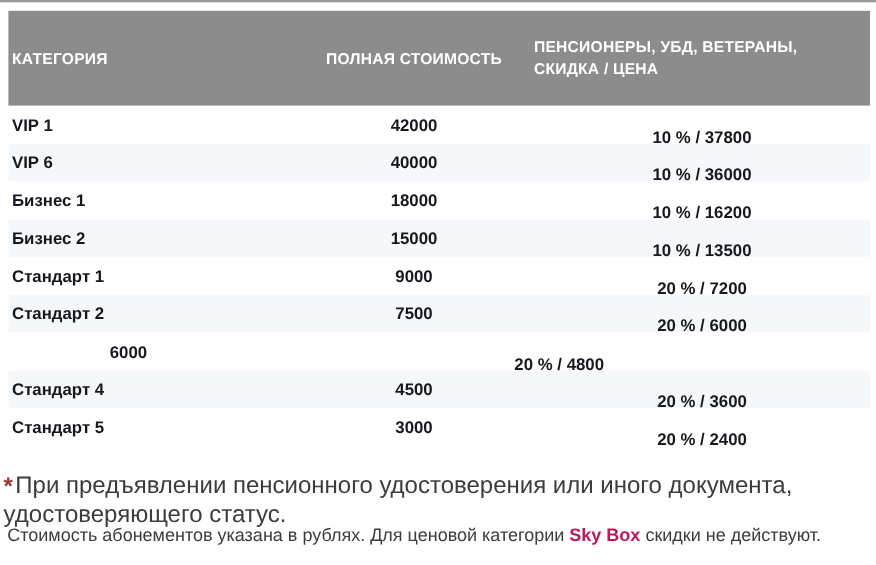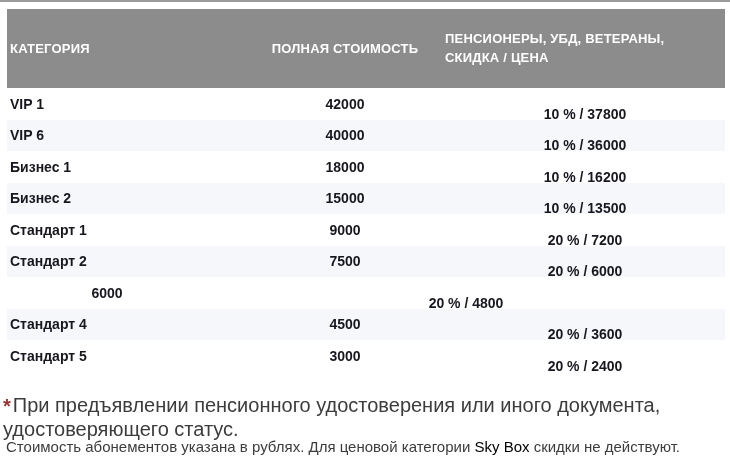--- a/index.html
+++ b/index.html
@@ -69,7 +69,7 @@
     font-size: 15px;
     color: #3c3c3c;
   }
-  .note2 .bold { font-weight: normal; color: #000000; }
+  .note2 .bold { font-weight: bold; color: #be185d; }
 </style>
 </head>
 <body>

